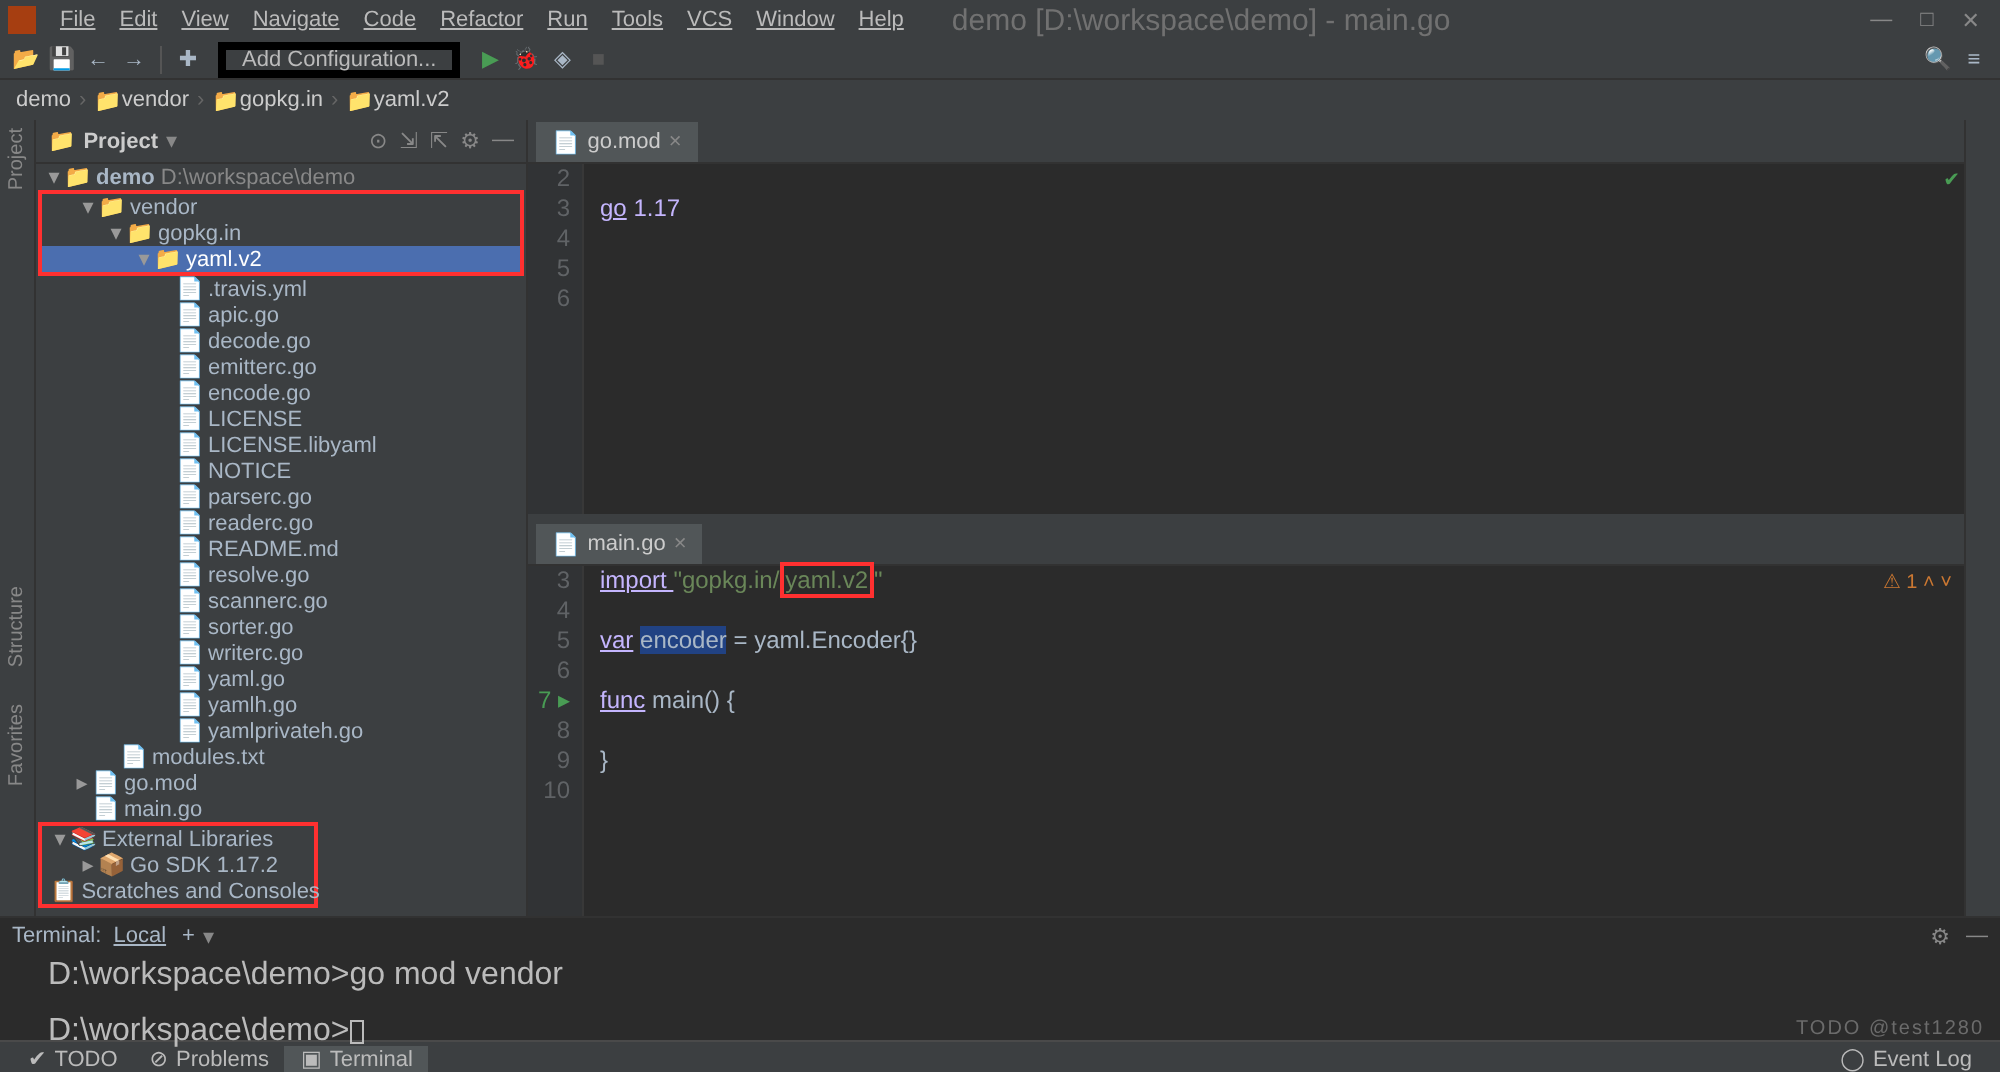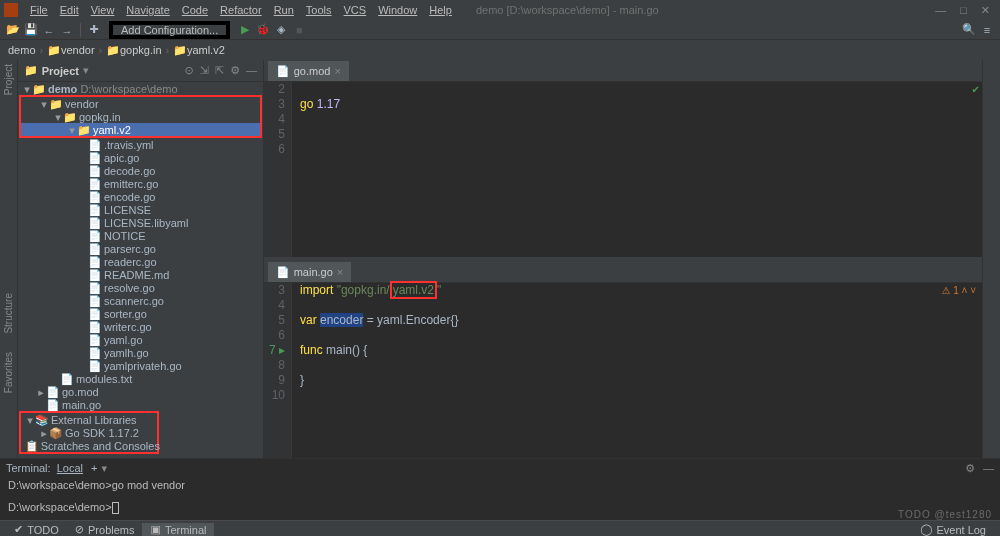--- a/index.html
+++ b/index.html
@@ -8,7 +8,7 @@
 .title-bar .app-icon { width: 14px; height: 14px; background: #a63e11; margin-right: 6px; }
 .menu-item { padding: 0 6px; color: #bbb; cursor: pointer; font-size: 11px; }
 .mnemonic { text-decoration: underline; }
-.title { color: #717171; margin-left: 18px; font-size: 11px; }
+.title { color: #717171; margin-left: 18px; font-size: 15px; }
 .win-controls { margin-left: auto; display: flex; gap: 14px; padding-right: 6px; color: #888; }
 .toolbar { height: 20px; display: flex; align-items: center; padding: 0 4px; border-bottom: 1px solid #323232; }
 .tb-icon { width: 18px; height: 18px; display: flex; align-items: center; justify-content: center; color: #a9b7c6; }

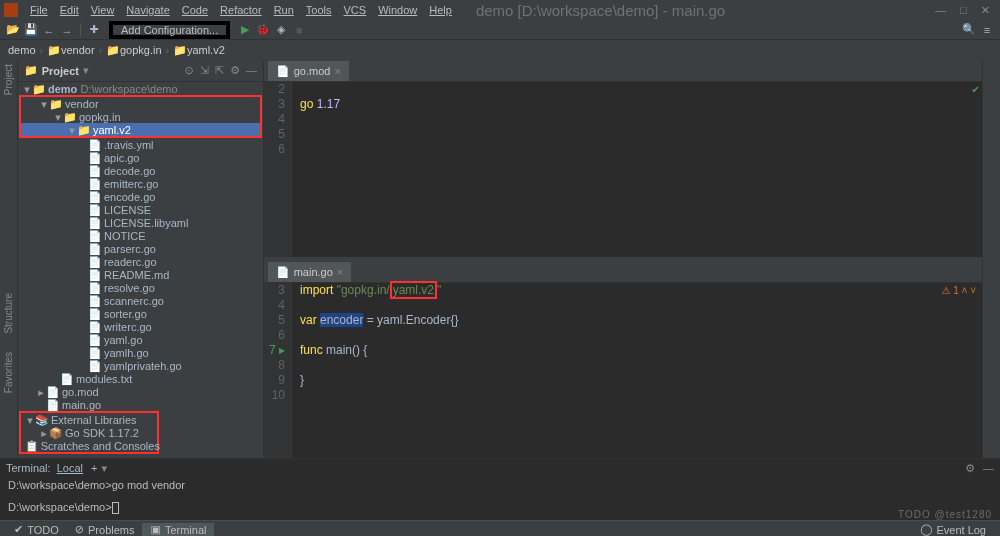--- a/index.html
+++ b/index.html
@@ -34,7 +34,7 @@
 .editor { flex: 1; display: flex; font-family: Consolas, monospace; font-size: 12px; position: relative; }
 .gutter { width: 28px; background: #313335; color: #606366; text-align: right; padding-right: 6px; line-height: 15px; border-right: 1px solid #383838; }
 .code { flex: 1; padding-left: 8px; line-height: 15px; background: #2b2b2b; }
-.kw { color: #fde047; }
+.kw { color: #c4b5fd; text-decoration: underline; }
 .str { color: #6a8759; }
 .num { color: #c4b5fd; }
 .hl-var { background: #214283; }

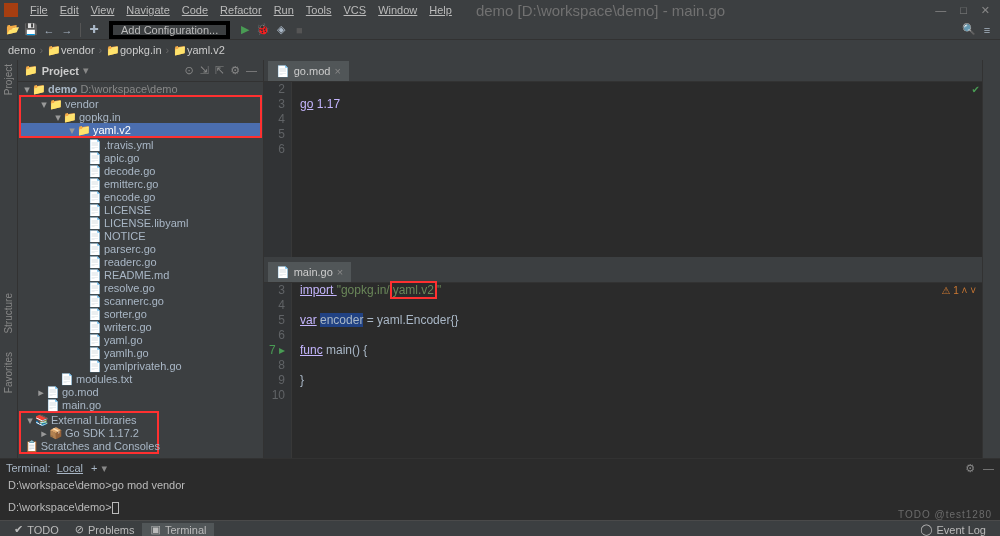--- a/index.html
+++ b/index.html
@@ -43,7 +43,7 @@
 .warn-badge { position: absolute; right: 6px; top: 2px; color: #cc7832; font-size: 10px; }
 .terminal-pane { border-top: 1px solid #323232; background: #2b2b2b; height: 62px; }
 .term-header { height: 18px; display: flex; align-items: center; padding: 0 6px; font-size: 11px; }
-.term-body { font-family: Consolas, monospace; font-size: 11px; padding: 2px 8px; color: #bbb; }
+.term-body { font-family: Consolas, monospace; font-size: 16px; padding: 2px 24px; color: #bbb; }
 .cursor { display: inline-block; border: 1px solid #bbb; width: 7px; height: 12px; vertical-align: middle; }
 .bottom-bar { height: 18px; display: flex; align-items: center; font-size: 11px; padding: 0 6px; border-top: 1px solid #4a4a4a; }
 .bottom-tab { padding: 0 8px; display: flex; align-items: center; gap: 4px; color: #bbb; }

